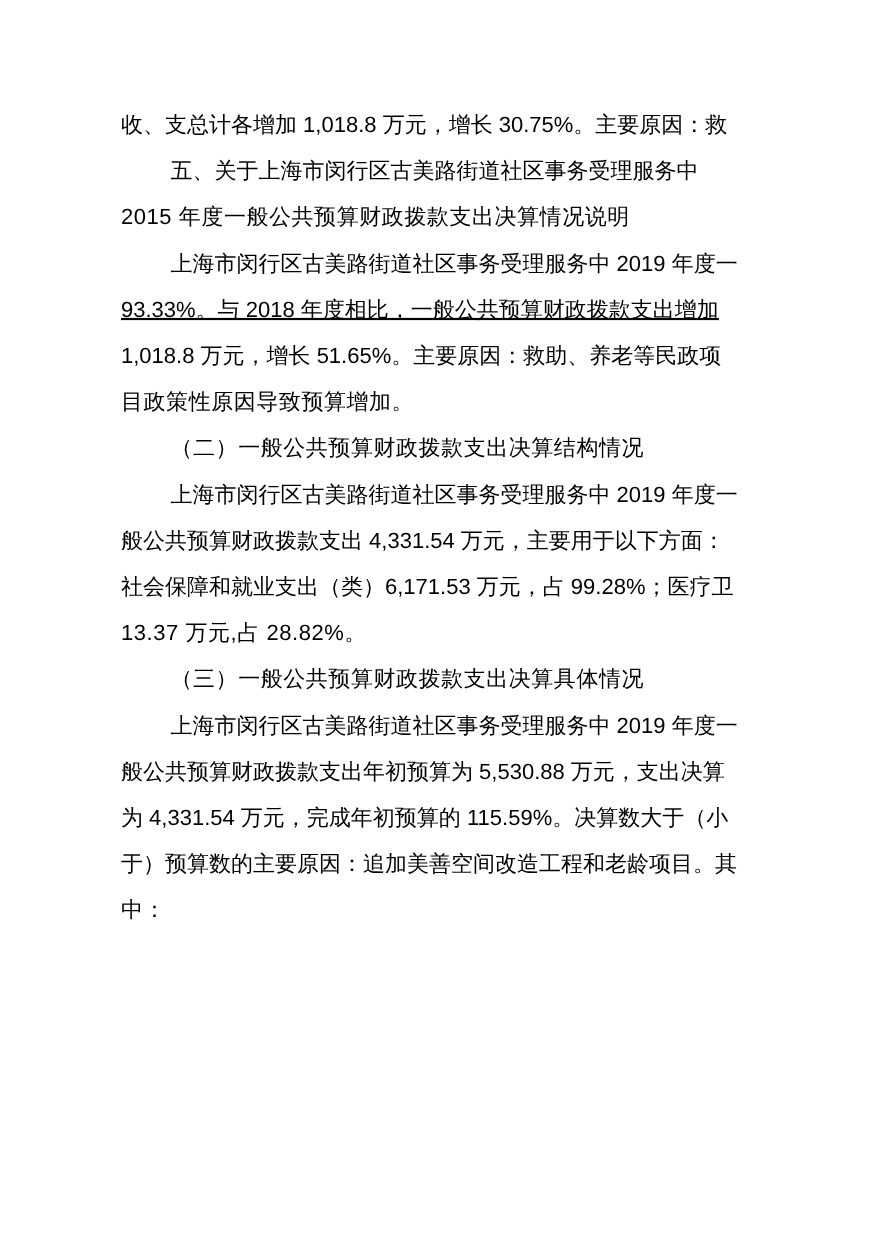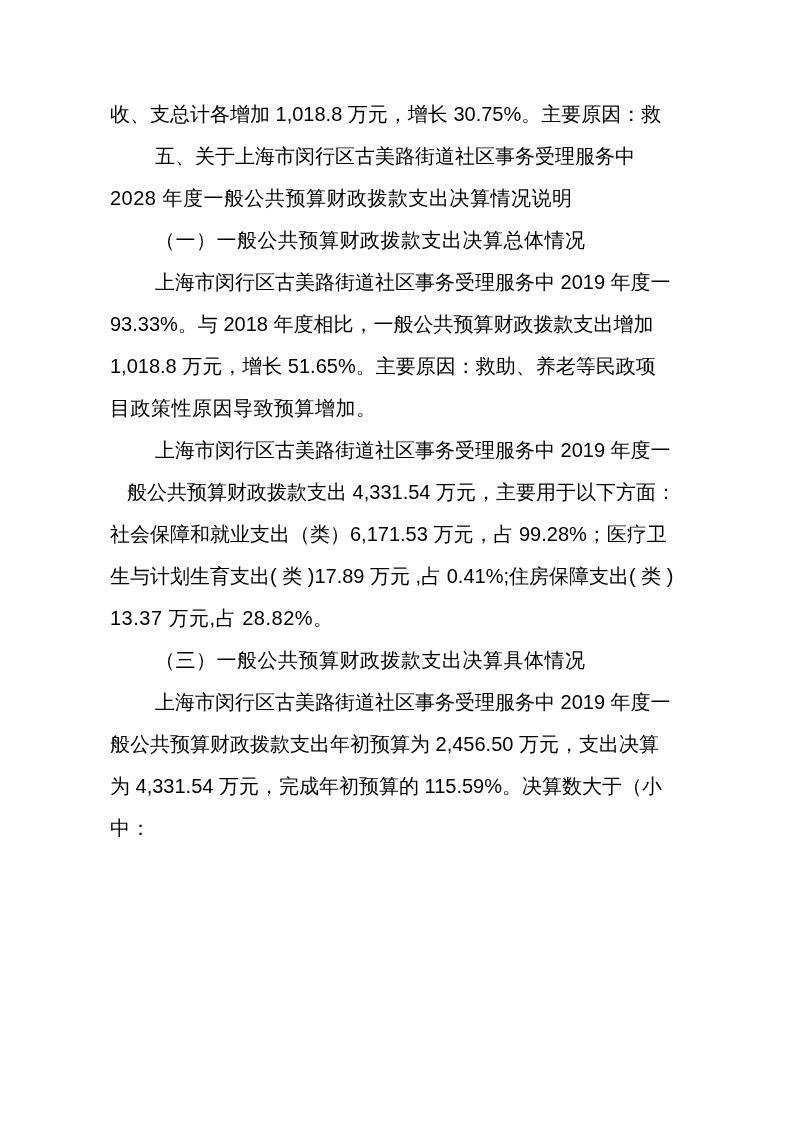--- a/index.html
+++ b/index.html
@@ -52,7 +52,7 @@
       </div>
       <div class="block bold">
         <div class="line indent justify" style="letter-spacing: 0px;">五、关于上海市闵行区古美路街道社区事务受理服务中</div>
-        <div class="line">2028 年度一般公共预算财政拨款支出决算情况说明</div>
+        <div class="line">2015 年度一般公共预算财政拨款支出决算情况说明</div>
       </div>
       <div class="block bold">
         <div class="line indent">（一）一般公共预算财政拨款支出决算总体情况</div>

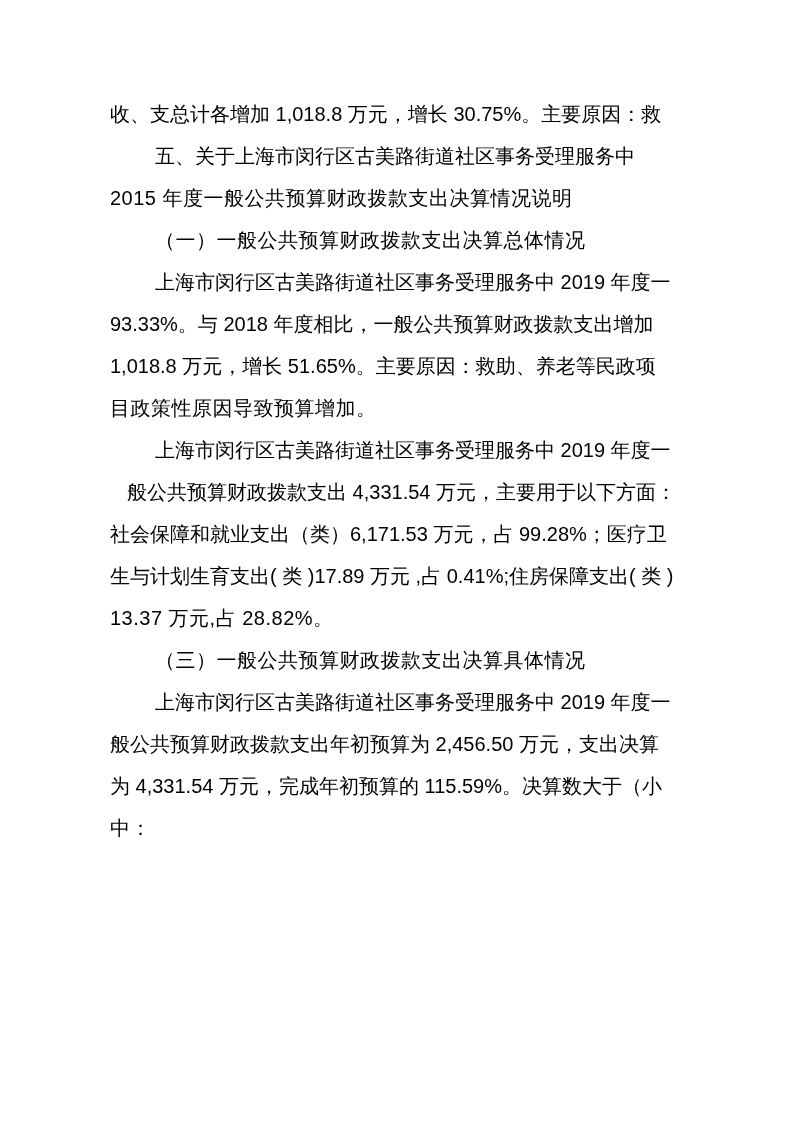--- a/index.html
+++ b/index.html
@@ -54,9 +54,6 @@
         <div class="line indent justify" style="letter-spacing: 0px;">五、关于上海市闵行区古美路街道社区事务受理服务中</div>
         <div class="line">2015 年度一般公共预算财政拨款支出决算情况说明</div>
       </div>
-      <div class="block bold">
-        <div class="line indent">（一）一般公共预算财政拨款支出决算总体情况</div>
-      </div>
       <div class="block">
         <div class="line indent justify" style="letter-spacing: 0px;">上海市闵行区古美路街道社区事务受理服务中 2019 年度一</div>
         <div class="line justify" style="letter-spacing: 0px;">93.33%。与 2018 年度相比，一般公共预算财政拨款支出增加</div>

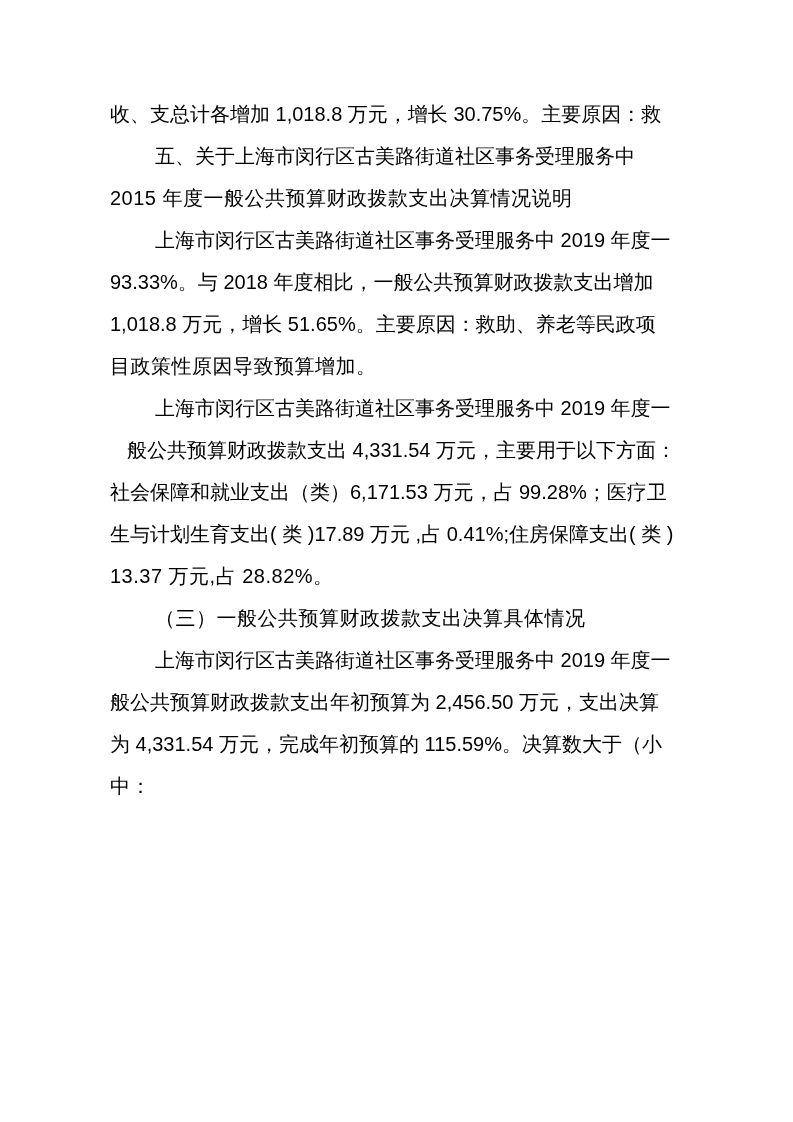--- a/index.html
+++ b/index.html
@@ -56,7 +56,7 @@
       </div>
       <div class="block">
         <div class="line indent justify" style="letter-spacing: 0px;">上海市闵行区古美路街道社区事务受理服务中 2019 年度一</div>
-        <div class="line justify" style="letter-spacing: 0px;">93.33%。与 2018 年度相比，一般公共预算财政拨款支出增加</div>
+        <div class="line justify" style="letter-spacing: 0px; text-decoration: underline;">93.33%。与 2018 年度相比，一般公共预算财政拨款支出增加</div>
         <div class="line justify" style="letter-spacing: 0px;">1,018.8 万元，增长 51.65%。主要原因：救助、养老等民政项</div>
         <div class="line">目政策性原因导致预算增加。</div>
       </div>

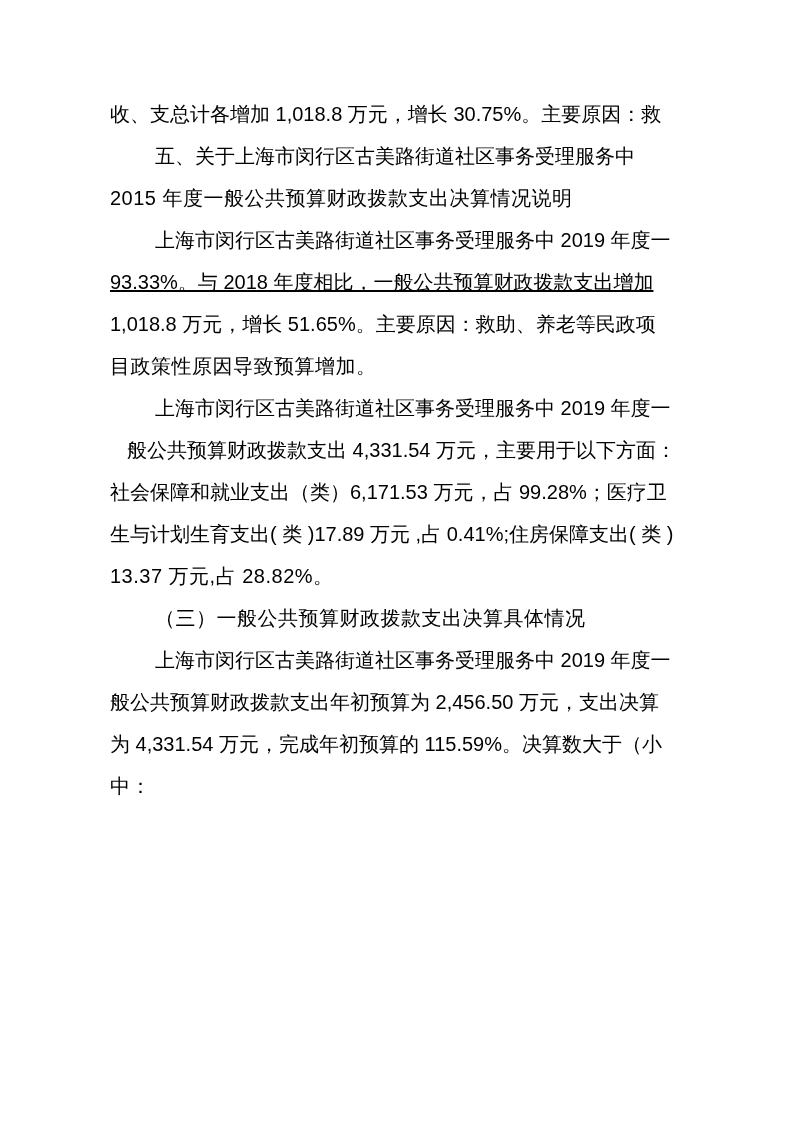--- a/index.html
+++ b/index.html
@@ -60,6 +60,9 @@
         <div class="line justify" style="letter-spacing: 0px;">1,018.8 万元，增长 51.65%。主要原因：救助、养老等民政项</div>
         <div class="line">目政策性原因导致预算增加。</div>
       </div>
+      <div class="block bold">
+        <div class="line indent">（二）一般公共预算财政拨款支出决算结构情况</div>
+      </div>
       <div class="block">
         <div class="line indent justify" style="letter-spacing: 0px;">上海市闵行区古美路街道社区事务受理服务中 2019 年度一</div>
         <div class="line justify" style="letter-spacing: 0px; text-align: right;">般公共预算财政拨款支出 4,331.54 万元，主要用于以下方面：</div>

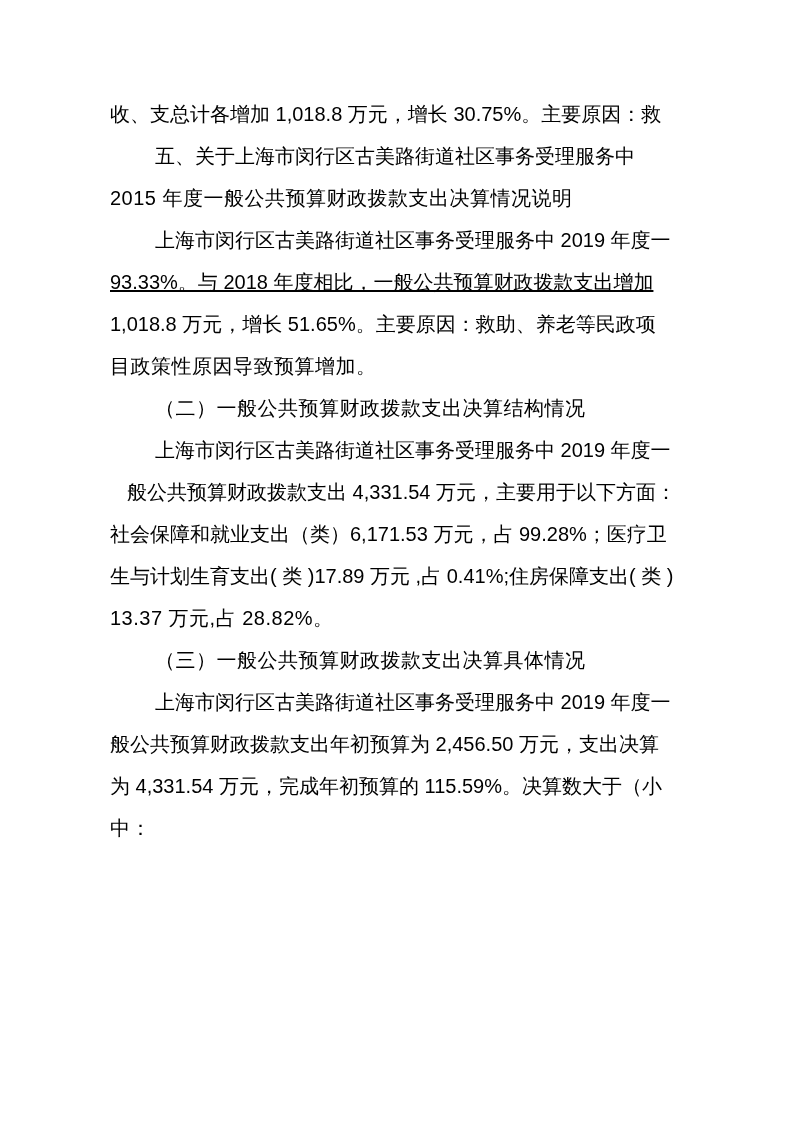--- a/index.html
+++ b/index.html
@@ -65,7 +65,7 @@
       </div>
       <div class="block">
         <div class="line indent justify" style="letter-spacing: 0px;">上海市闵行区古美路街道社区事务受理服务中 2019 年度一</div>
-        <div class="line justify" style="letter-spacing: 0px; text-align: right;">般公共预算财政拨款支出 4,331.54 万元，主要用于以下方面：</div>
+        <div class="line justify" style="letter-spacing: 0px;">般公共预算财政拨款支出 4,331.54 万元，主要用于以下方面：</div>
         <div class="line justify" style="letter-spacing: 0px;">社会保障和就业支出（类）6,171.53 万元，占 99.28%；医疗卫</div>
         <div class="line justify" style="letter-spacing: 0px;">生与计划生育支出( 类 )17.89 万元 ,占 0.41%;住房保障支出( 类 )</div>
         <div class="line">13.37 万元,占 28.82%。</div>

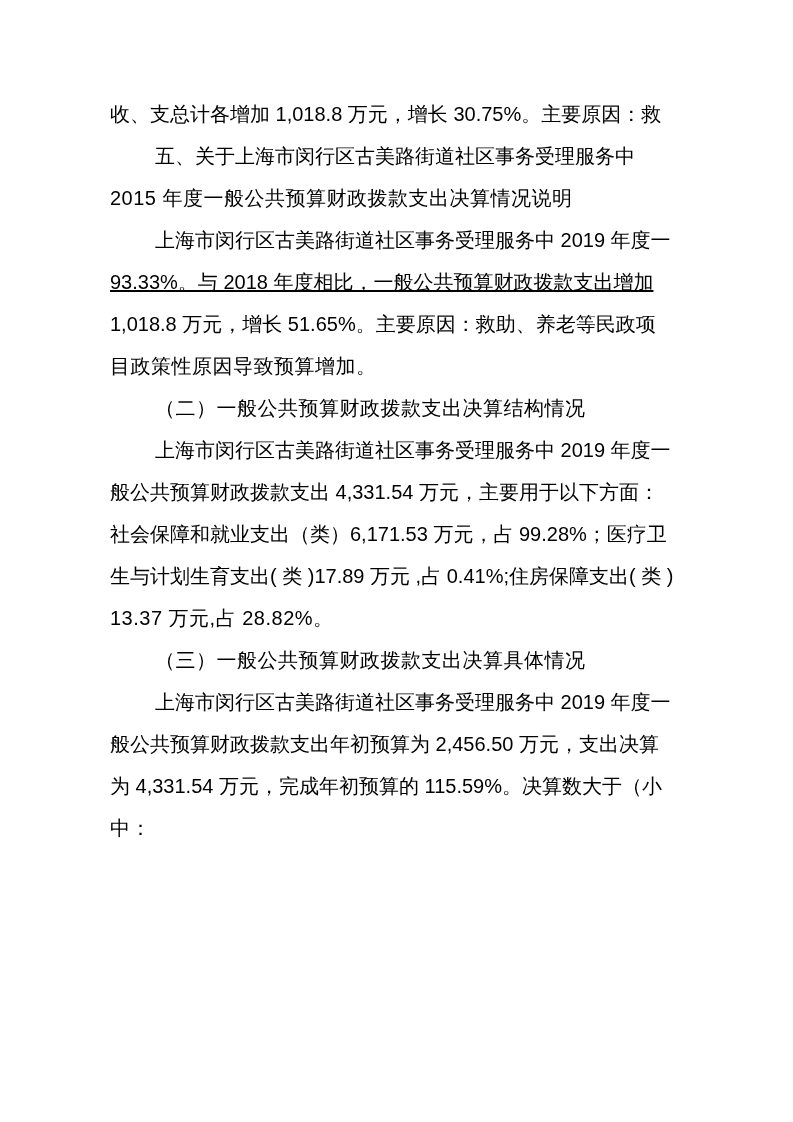--- a/index.html
+++ b/index.html
@@ -67,7 +67,6 @@
         <div class="line indent justify" style="letter-spacing: 0px;">上海市闵行区古美路街道社区事务受理服务中 2019 年度一</div>
         <div class="line justify" style="letter-spacing: 0px;">般公共预算财政拨款支出 4,331.54 万元，主要用于以下方面：</div>
         <div class="line justify" style="letter-spacing: 0px;">社会保障和就业支出（类）6,171.53 万元，占 99.28%；医疗卫</div>
-        <div class="line justify" style="letter-spacing: 0px;">生与计划生育支出( 类 )17.89 万元 ,占 0.41%;住房保障支出( 类 )</div>
         <div class="line">13.37 万元,占 28.82%。</div>
       </div>
       <div class="block bold">

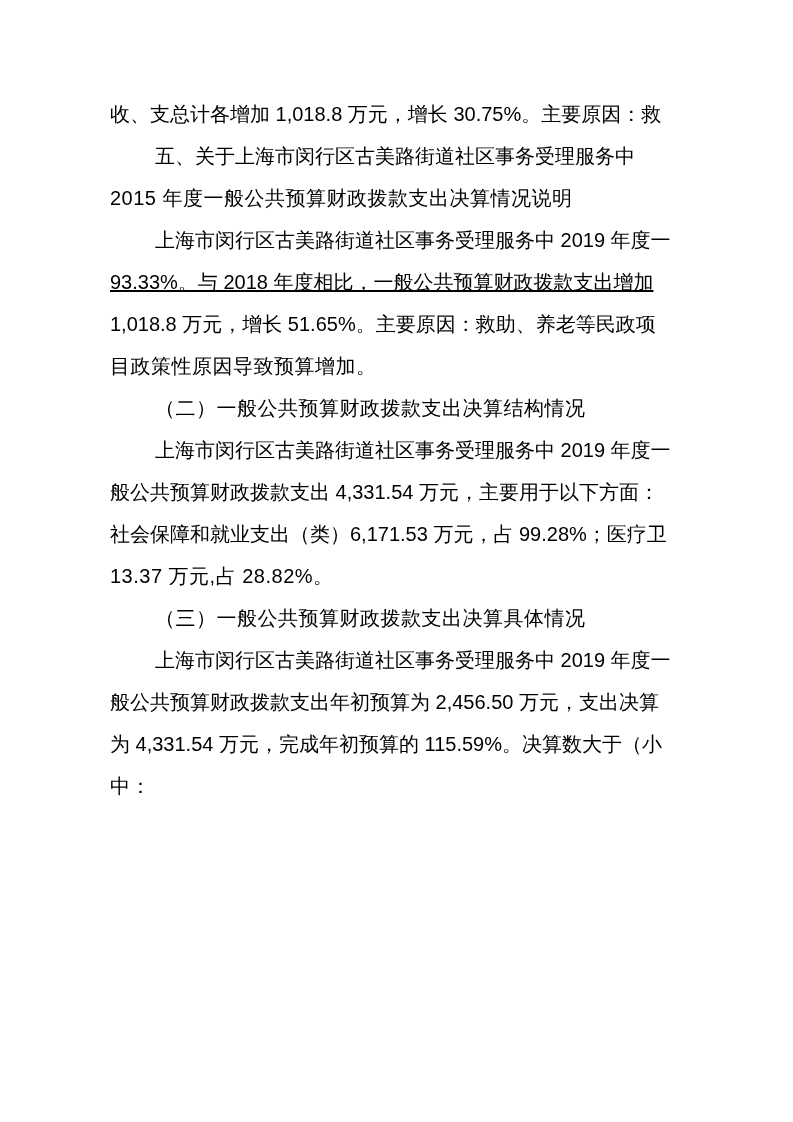--- a/index.html
+++ b/index.html
@@ -74,7 +74,7 @@
       </div>
       <div class="block">
         <div class="line indent justify" style="letter-spacing: 0px;">上海市闵行区古美路街道社区事务受理服务中 2019 年度一</div>
-        <div class="line justify" style="letter-spacing: 0px;">般公共预算财政拨款支出年初预算为 2,456.50 万元，支出决算</div>
+        <div class="line justify" style="letter-spacing: 0px;">般公共预算财政拨款支出年初预算为 5,530.88 万元，支出决算</div>
         <div class="line justify" style="letter-spacing: 0px;">为 4,331.54 万元，完成年初预算的 115.59%。决算数大于（小</div>
         <div class="line">中：</div>
       </div>

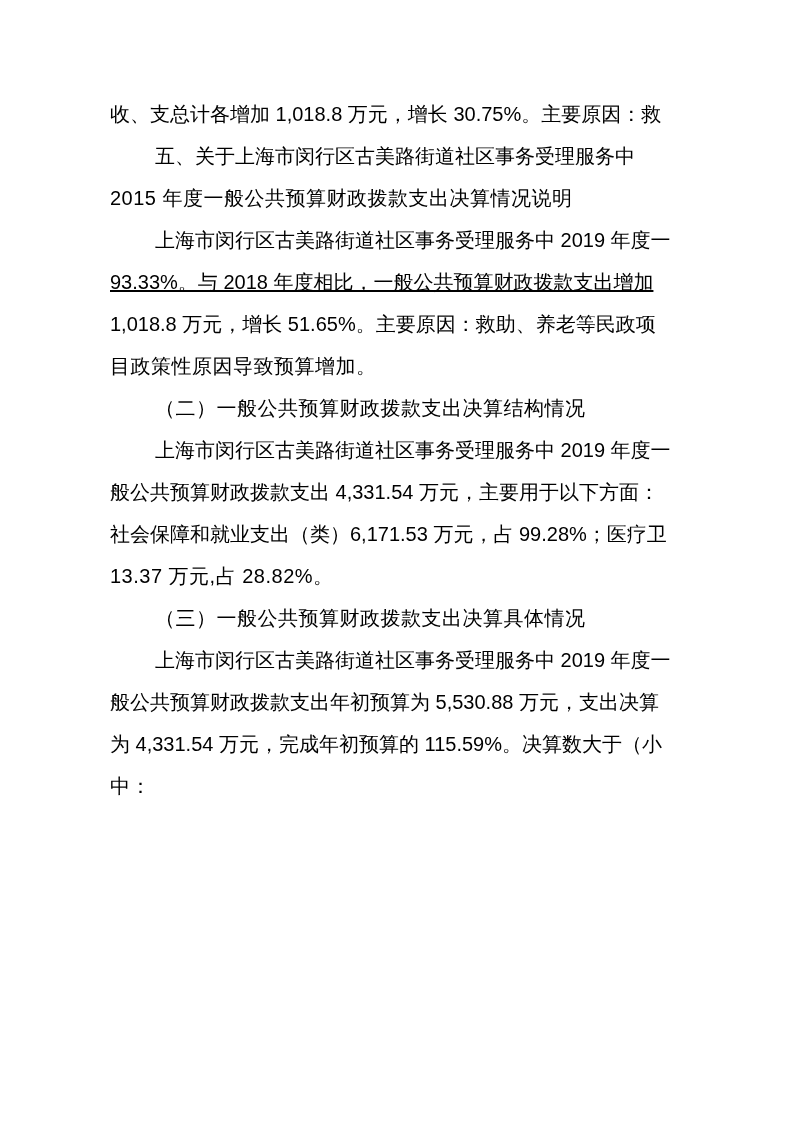--- a/index.html
+++ b/index.html
@@ -76,6 +76,7 @@
         <div class="line indent justify" style="letter-spacing: 0px;">上海市闵行区古美路街道社区事务受理服务中 2019 年度一</div>
         <div class="line justify" style="letter-spacing: 0px;">般公共预算财政拨款支出年初预算为 5,530.88 万元，支出决算</div>
         <div class="line justify" style="letter-spacing: 0px;">为 4,331.54 万元，完成年初预算的 115.59%。决算数大于（小</div>
+        <div class="line justify" style="letter-spacing: 0px;">于）预算数的主要原因：追加美善空间改造工程和老龄项目。其</div>
         <div class="line">中：</div>
       </div>
     </div>

